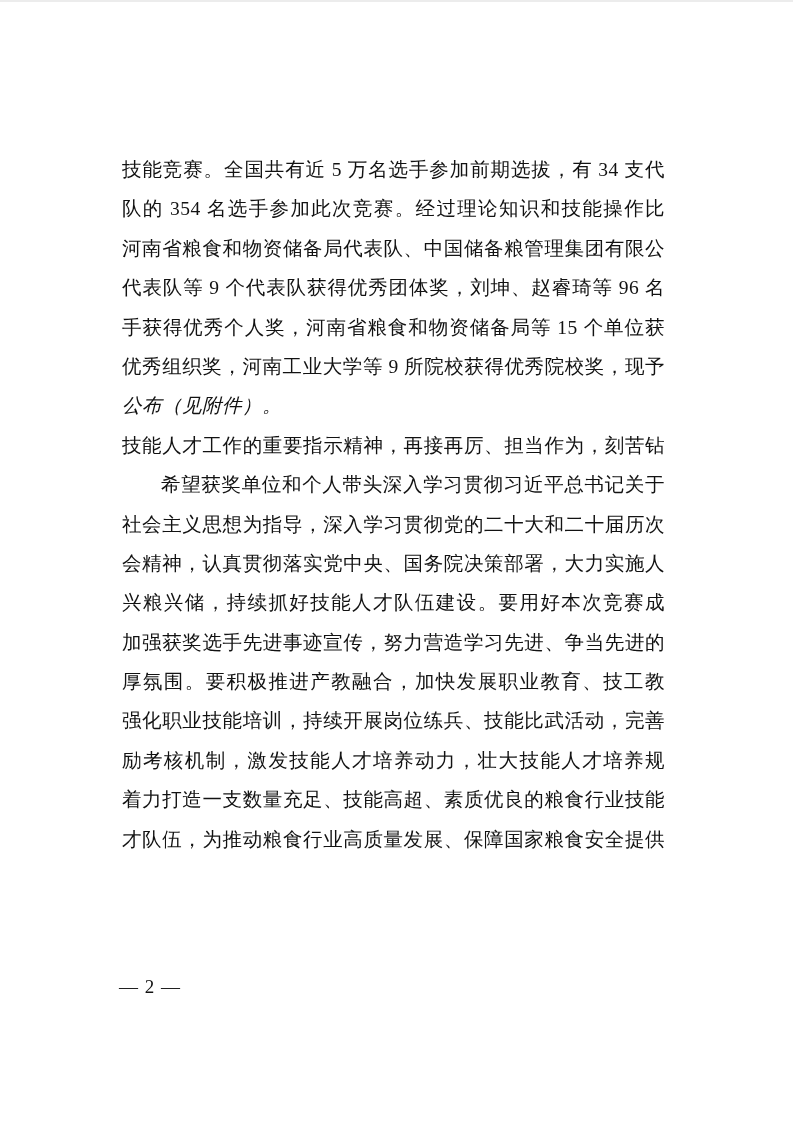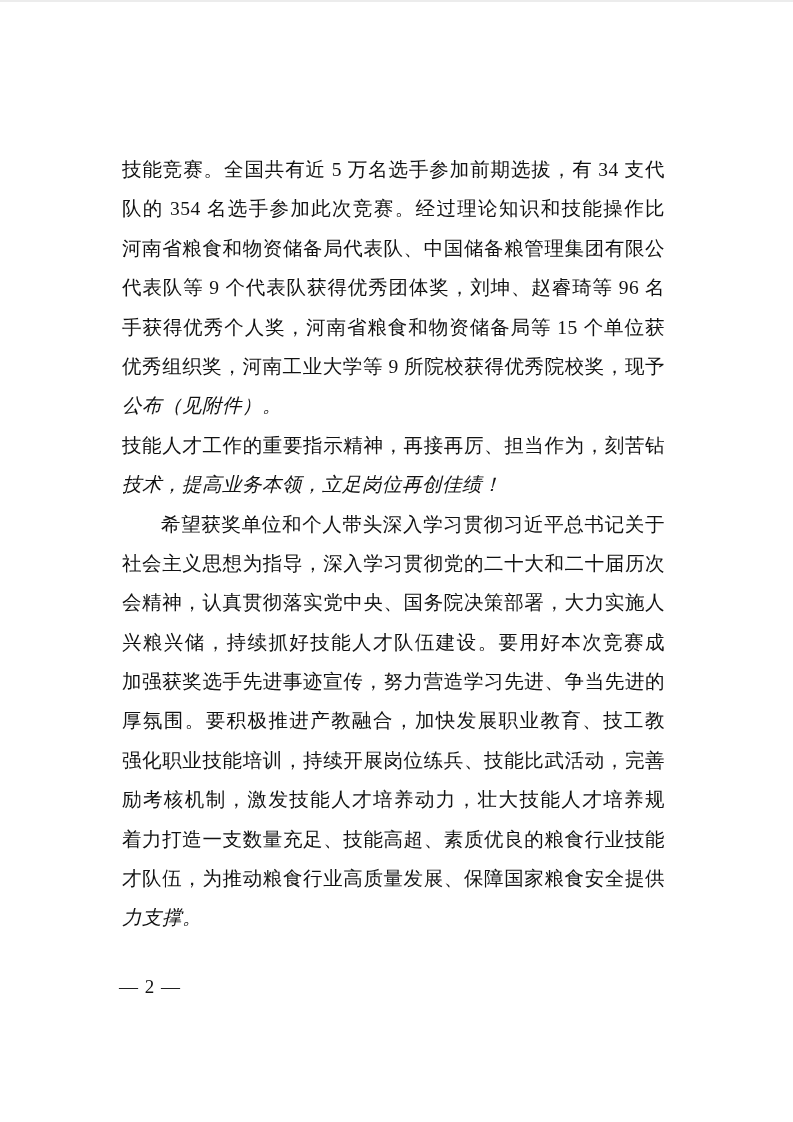--- a/index.html
+++ b/index.html
@@ -74,7 +74,6 @@
     </div>
     <div class="para">
       <div class="line">技能人才工作的重要指示精神，再接再厉、担当作为，刻苦钻研</div>
-      <div class="line last">技术，提高业务本领，立足岗位再创佳绩！</div>
     </div>
     <div class="para">
       <div class="line first-indent">希望获奖单位和个人带头深入学习贯彻习近平总书记关于</div>

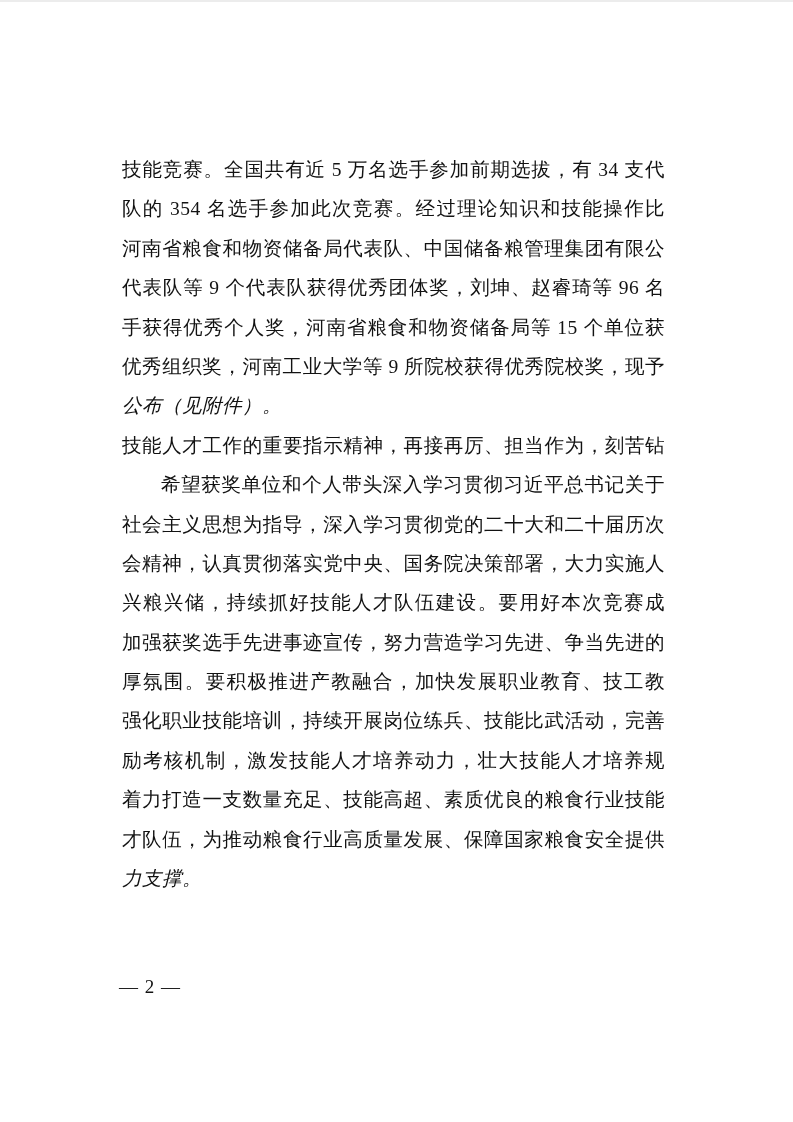--- a/index.html
+++ b/index.html
@@ -86,7 +86,6 @@
       <div class="line">励考核机制，激发技能人才培养动力，壮大技能人才培养规模，</div>
       <div class="line">着力打造一支数量充足、技能高超、素质优良的粮食行业技能人</div>
       <div class="line">才队伍，为推动粮食行业高质量发展、保障国家粮食安全提供有</div>
-      <div class="line last">力支撑。</div>
     </div>
   </div>
 

